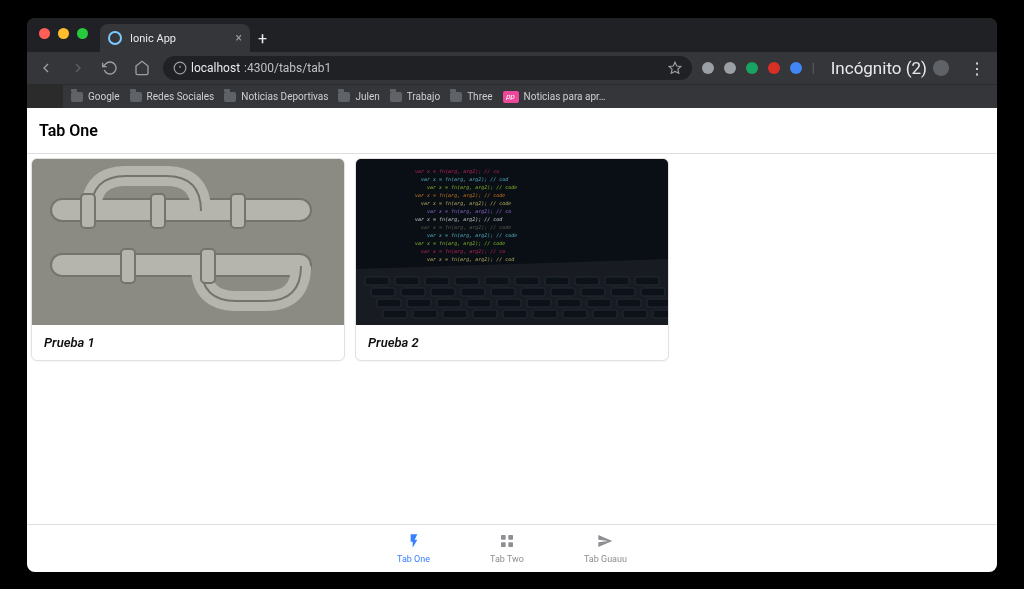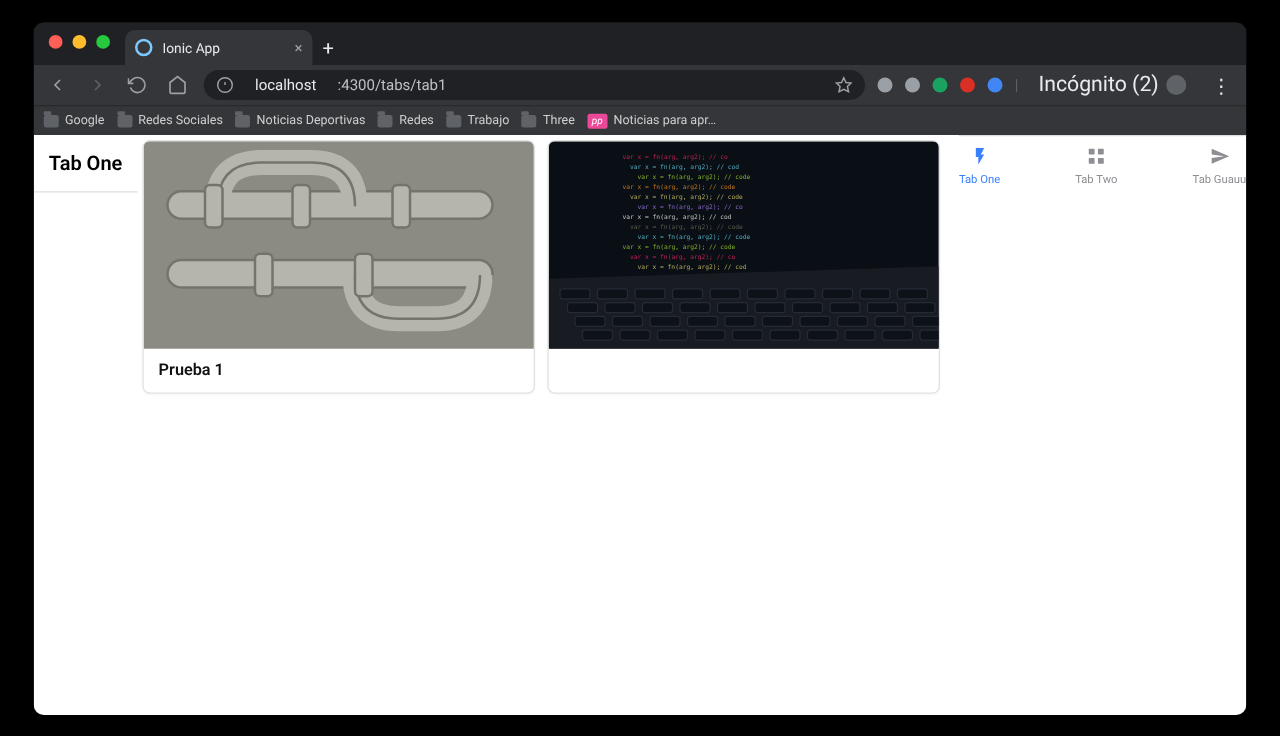--- a/index.html
+++ b/index.html
@@ -84,7 +84,7 @@
     display: flex;
     align-items: center;
     padding: 0 10px;
-    gap: 17px;
+    gap: 4px;
     color: #bdc1c6;
   }
   .addr .host { color: #e8eaed; }

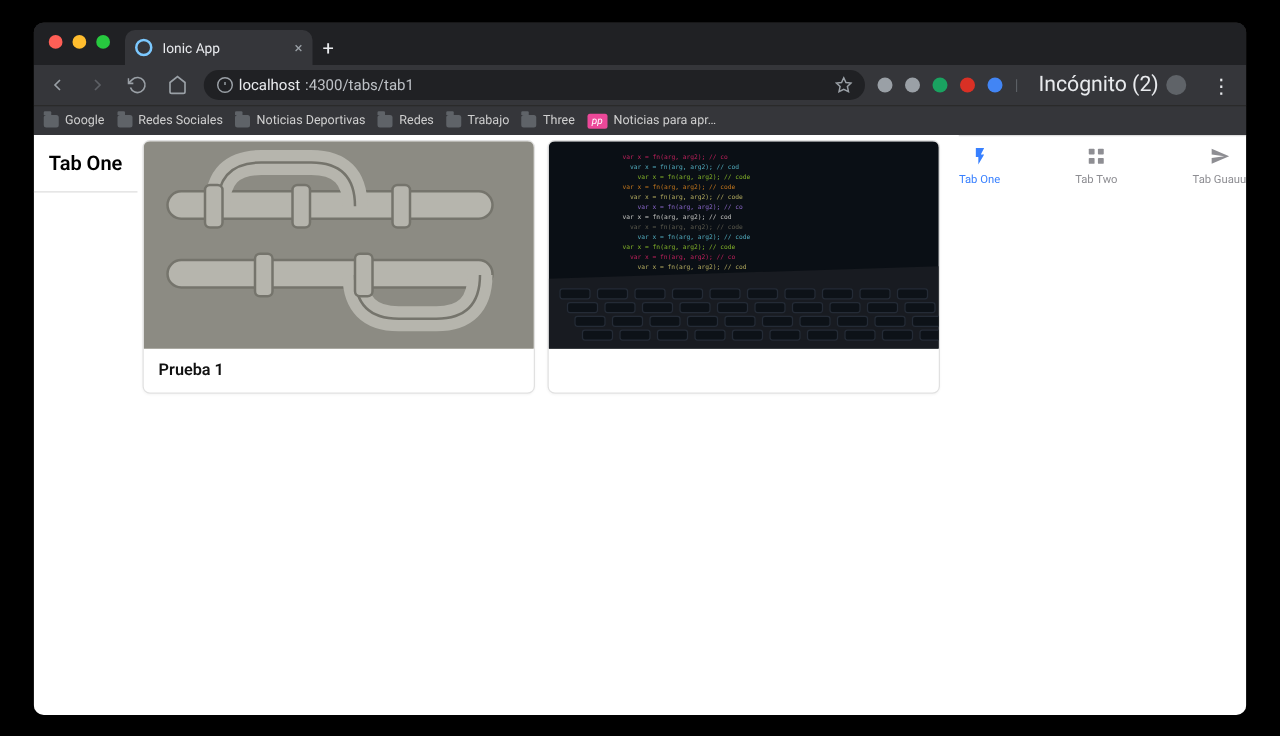--- a/index.html
+++ b/index.html
@@ -109,6 +109,7 @@
     padding: 0 8px;
     color: #cfcfcf;
     font-size: 10px;
+    margin-left: 36px;
   }
   .bm {
     display:flex; align-items:center; gap:5px; cursor:pointer;

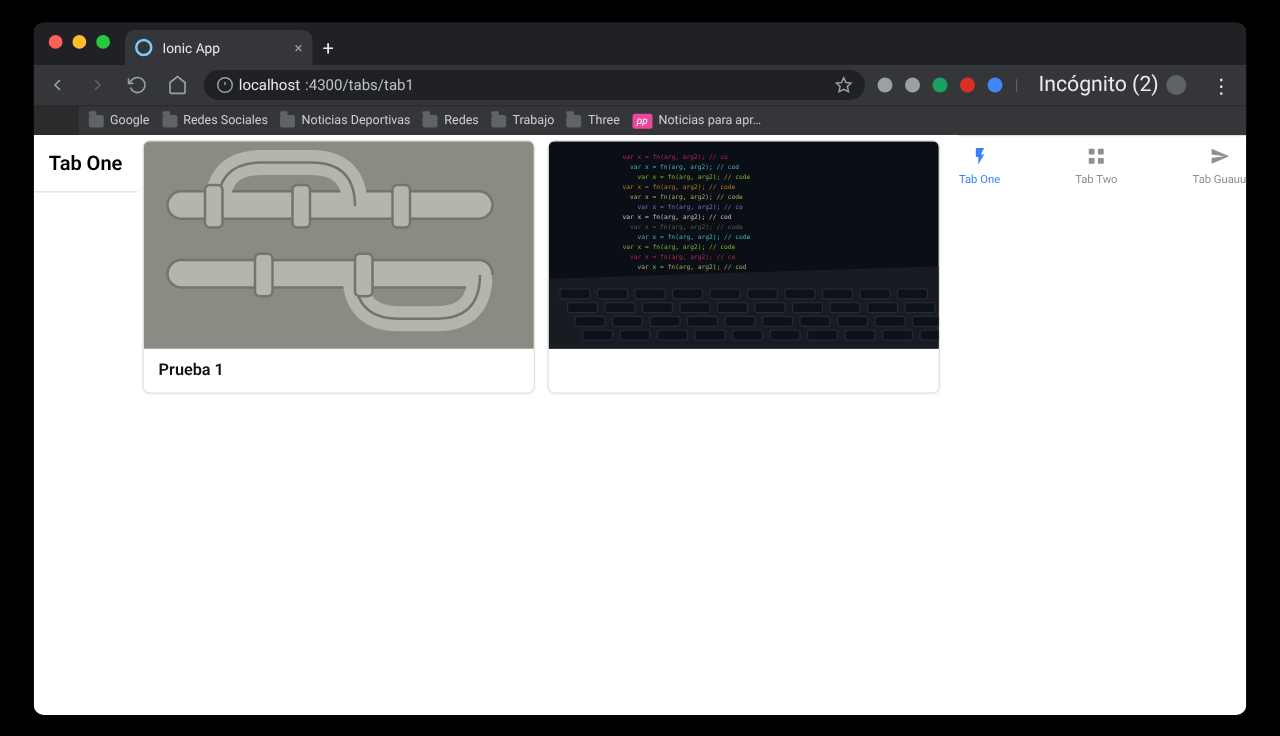--- a/index.html
+++ b/index.html
@@ -262,7 +262,7 @@
       </div>
       <div class="bm">
         <span class="folder"></span>
-        <span>Redes</span>
+        <span>Julen</span>
       </div>
       <div class="bm">
         <span class="folder"></span>

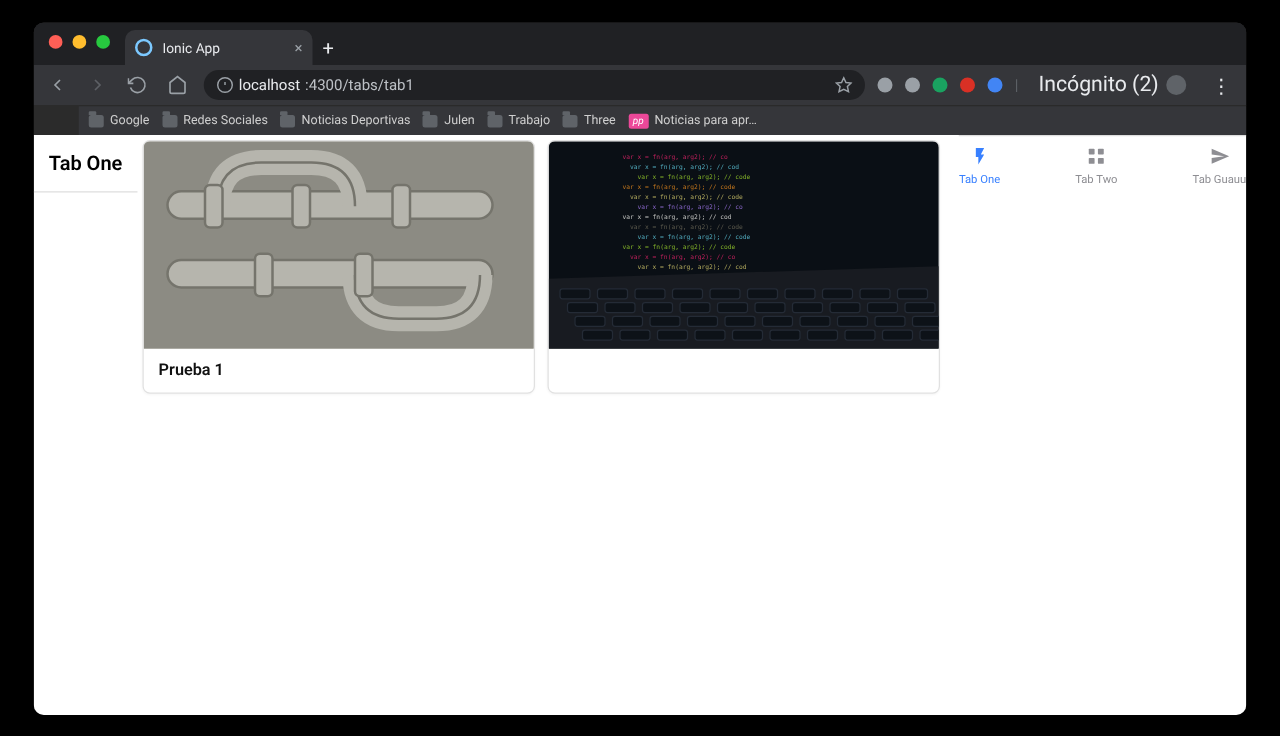--- a/index.html
+++ b/index.html
@@ -123,7 +123,7 @@
     flex:1;
     background:#fff;
     display:flex;
-    flex-direction:row;
+    flex-direction:column;
     position:relative;
   }
   .ion-header {

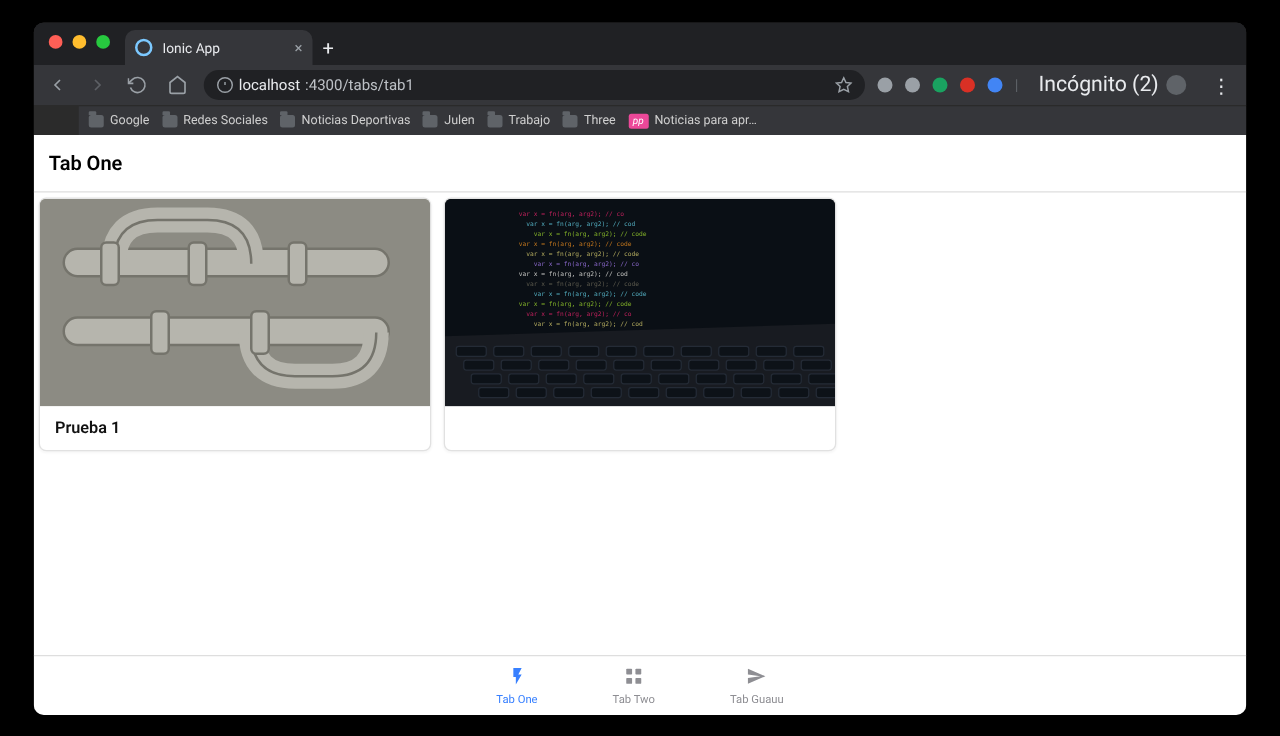--- a/index.html
+++ b/index.html
@@ -139,6 +139,7 @@
     flex:1;
     overflow:hidden;
     padding: 4px;
+    font-style: italic;
   }
   .cards {
     display:flex;

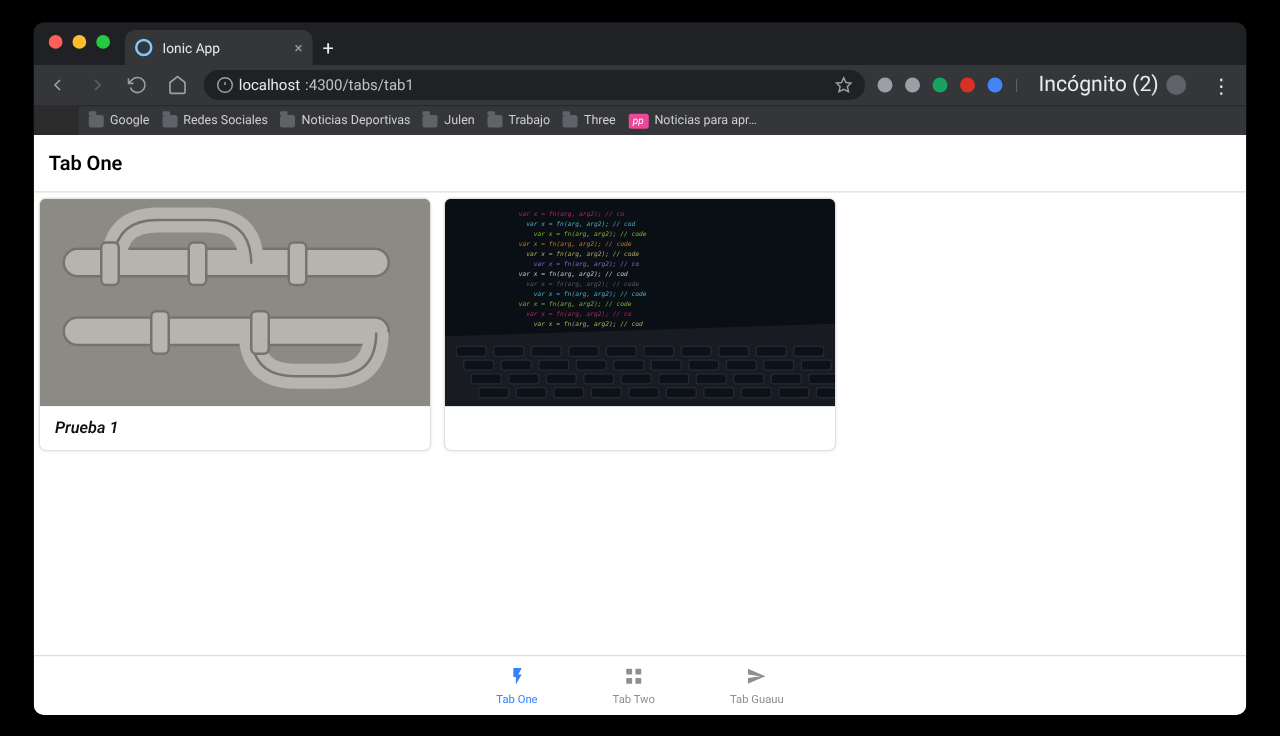--- a/index.html
+++ b/index.html
@@ -368,6 +368,7 @@
               </g>
               <rect x="0" y="0" width="314" height="166" fill="rgba(10,15,25,.25)"></rect>
             </svg>
+            <div class="caption">Prueba 2</div>
           </div>
         </div>
     </div>

